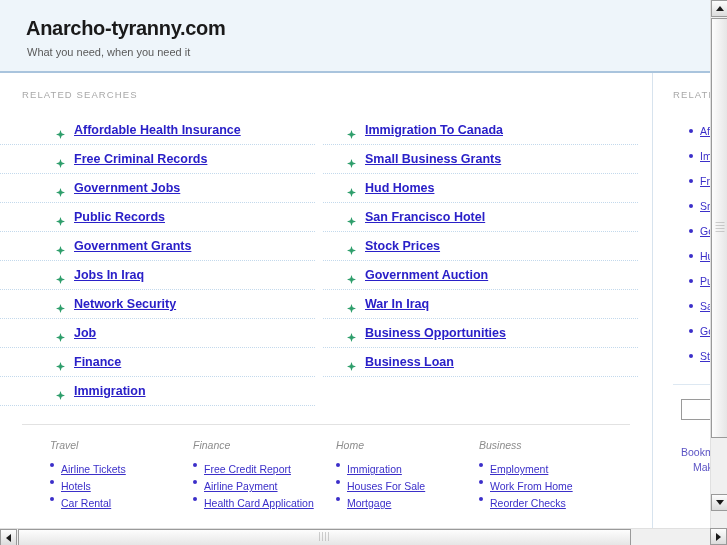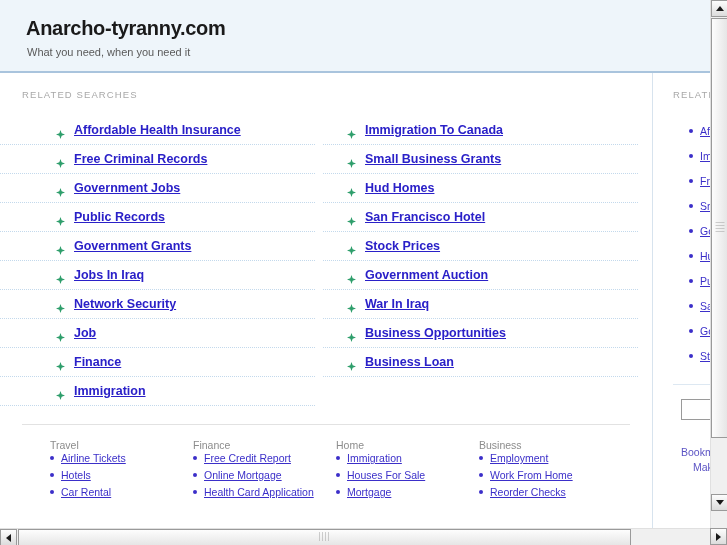--- a/index.html
+++ b/index.html
@@ -113,7 +113,8 @@
   .pc-head {
     font-size: 10.5px;
     color: #8c8c8c;
-    margin-bottom: 1px;
+    margin-bottom: 12px;
+    font-style: italic;
   }
   .pc-item {
     display: flex;

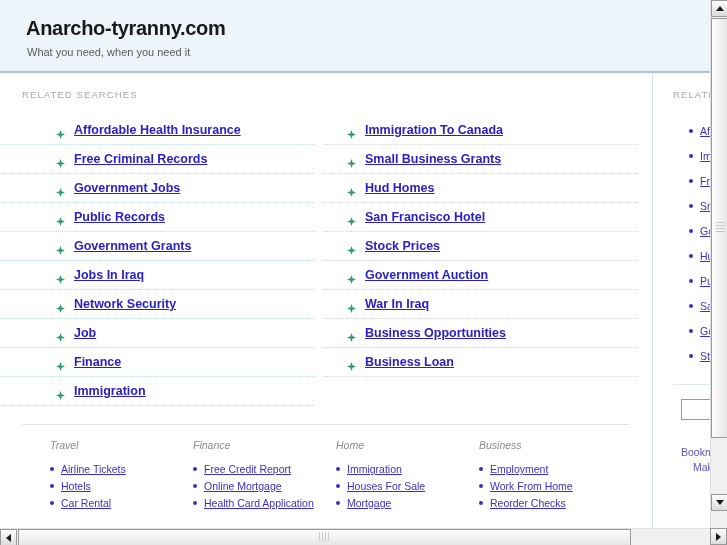--- a/index.html
+++ b/index.html
@@ -118,7 +118,7 @@
   }
   .pc-item {
     display: flex;
-    align-items: center;
+    align-items: flex-start;
     margin-bottom: 5px;
   }
   .bullet-dot {

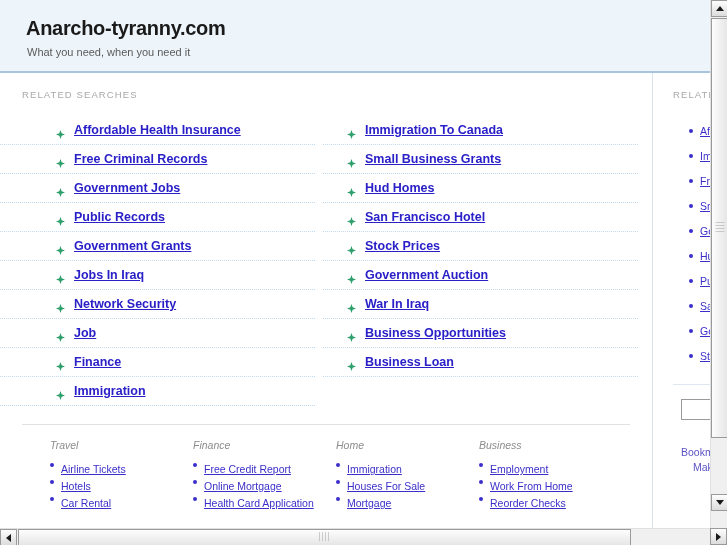--- a/index.html
+++ b/index.html
@@ -421,7 +421,7 @@
               </div>
               <div class="pc-item">
                 <span class="bullet-dot"></span>
-                <span class="pc-link">Online Mortgage</span>
+                <span class="pc-link">Airline Payment</span>
               </div>
               <div class="pc-item">
                 <span class="bullet-dot"></span>

